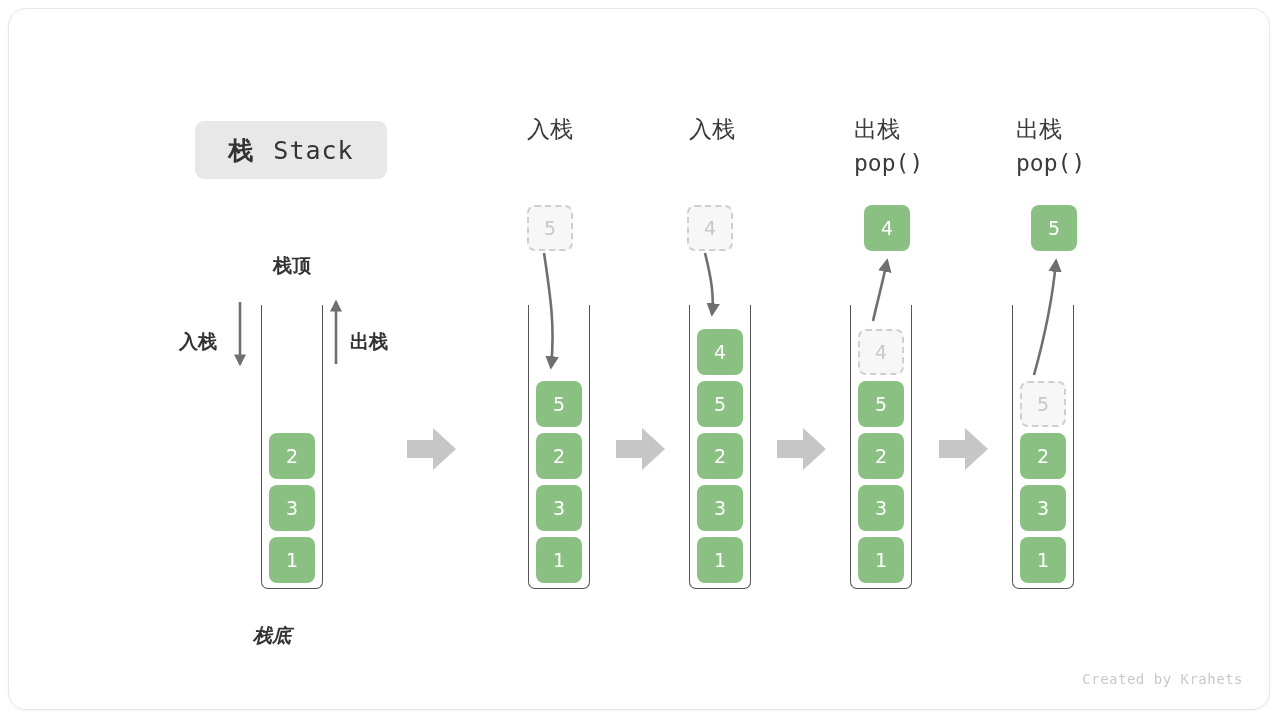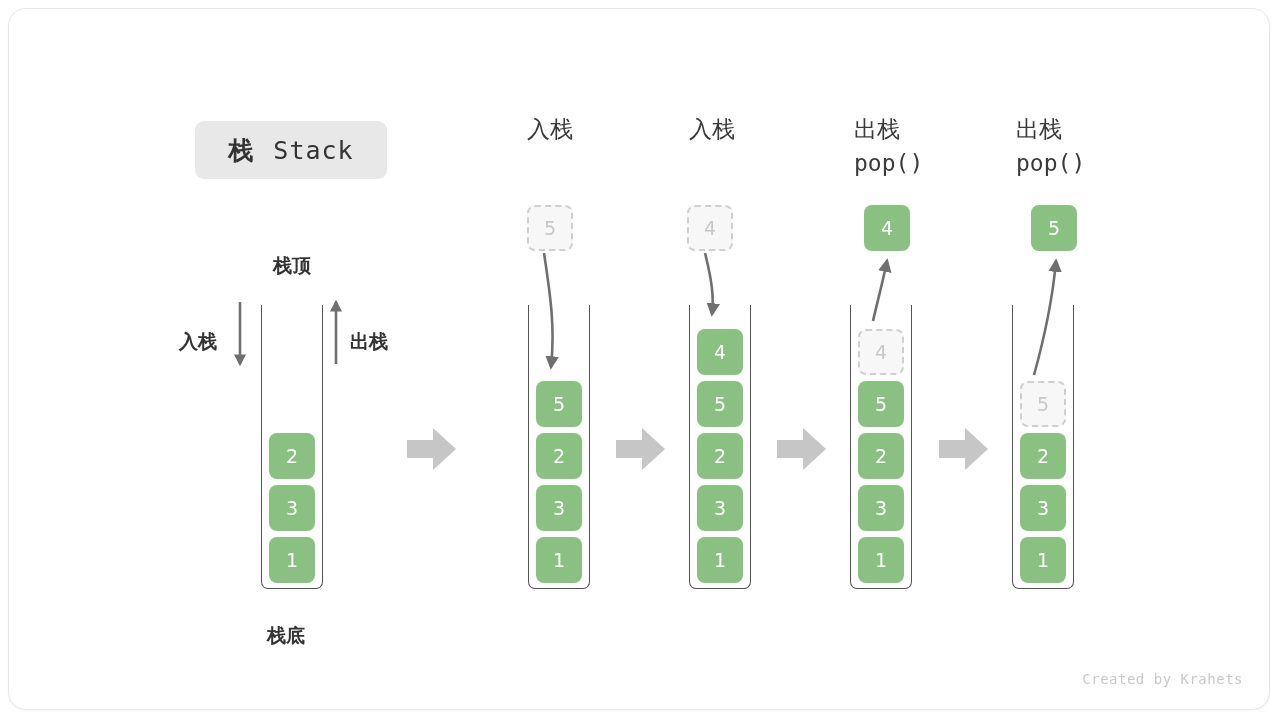--- a/index.html
+++ b/index.html
@@ -158,7 +158,7 @@
 
   <div class="cn-bold" style="position:absolute; left:254px; top:244px;margin-left:10px;">栈顶</div>
 
-  <div class="cn-bold" style="position:absolute; left:258px; top:614px;">栈底</div>
+  <div class="cn-bold" style="position:absolute; left:244px; top:614px;font-style:italic;">栈底</div>
 
   <div class="cn-bold" style="position:absolute; left:170px; top:320px;">入栈</div>
 

